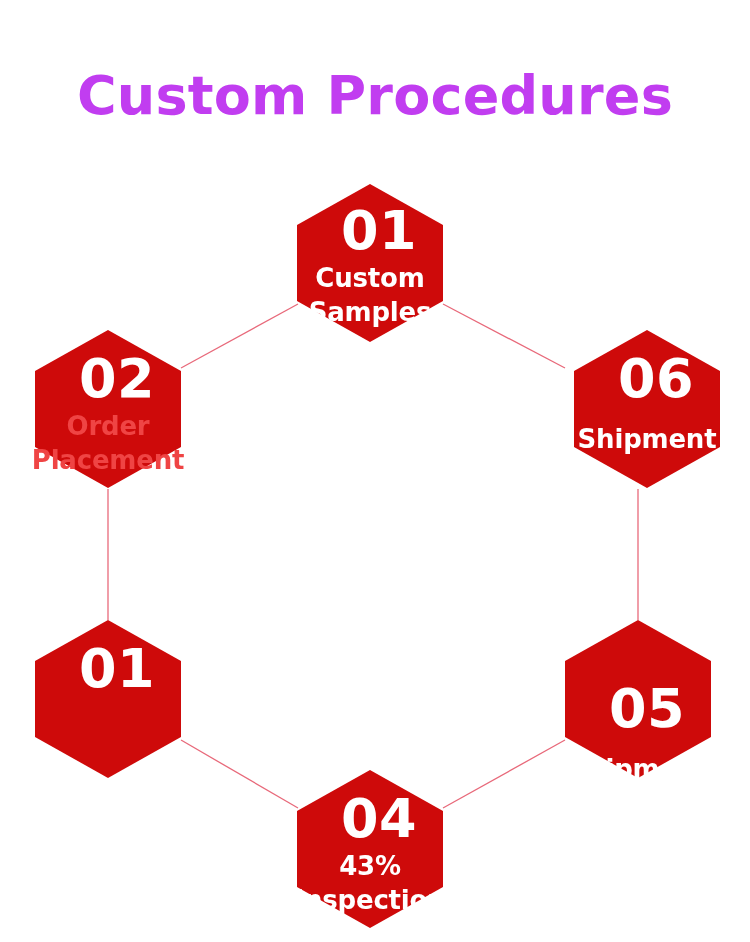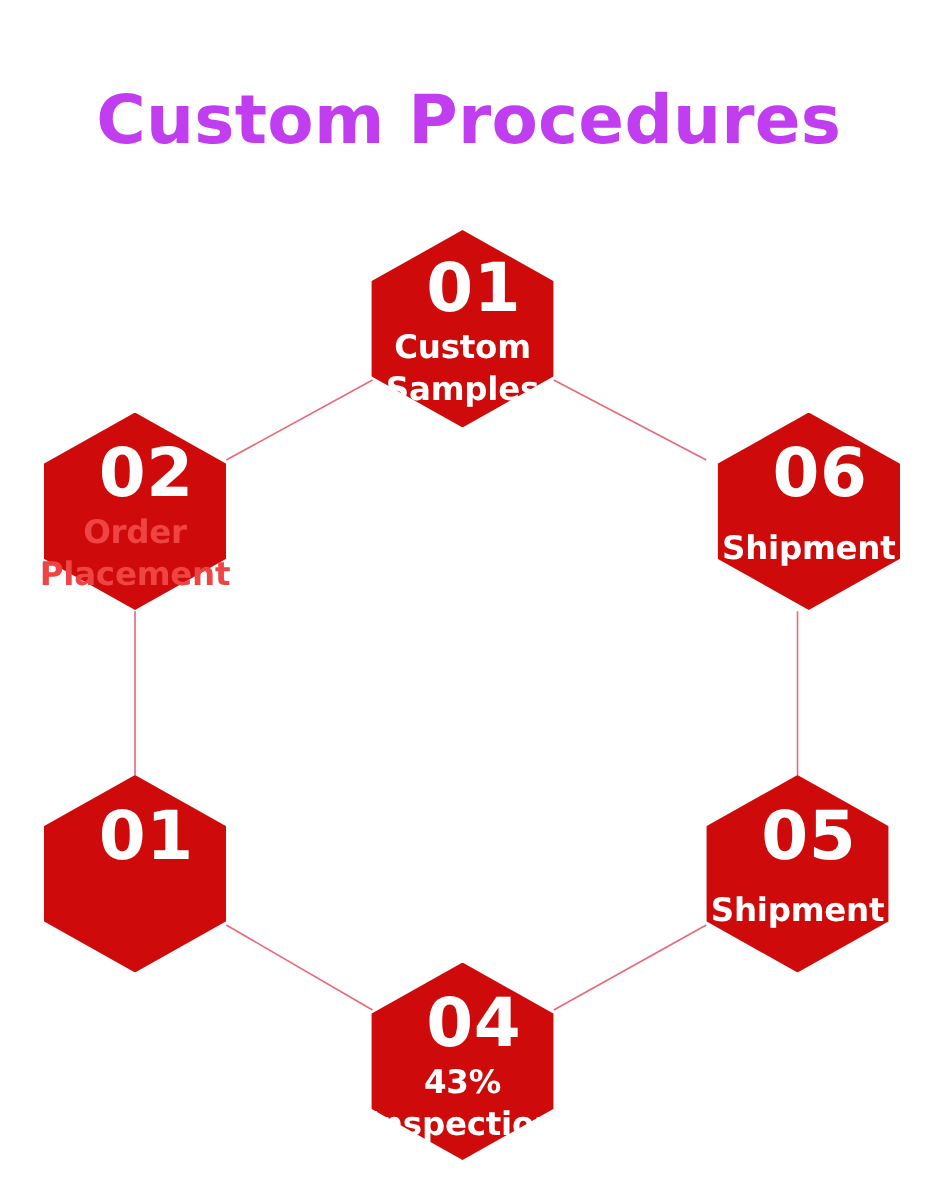--- a/index.html
+++ b/index.html
@@ -162,7 +162,7 @@
   <div class="hex-node node-05" style="left:565px; top:620px;">
     <div class="hex-shape" style="background: rgb(206, 10, 10);"></div>
     <div class="hex-text">
-      <div class="hex-num" style="color: rgb(255, 255, 255);">05</div>
+      <div class="hex-num" style="color: rgb(255, 255, 255); margin-top: 40px;">05</div>
       <div class="hex-label" style="color: rgb(255, 255, 255);">Shipment</div>
     </div>
   </div>

